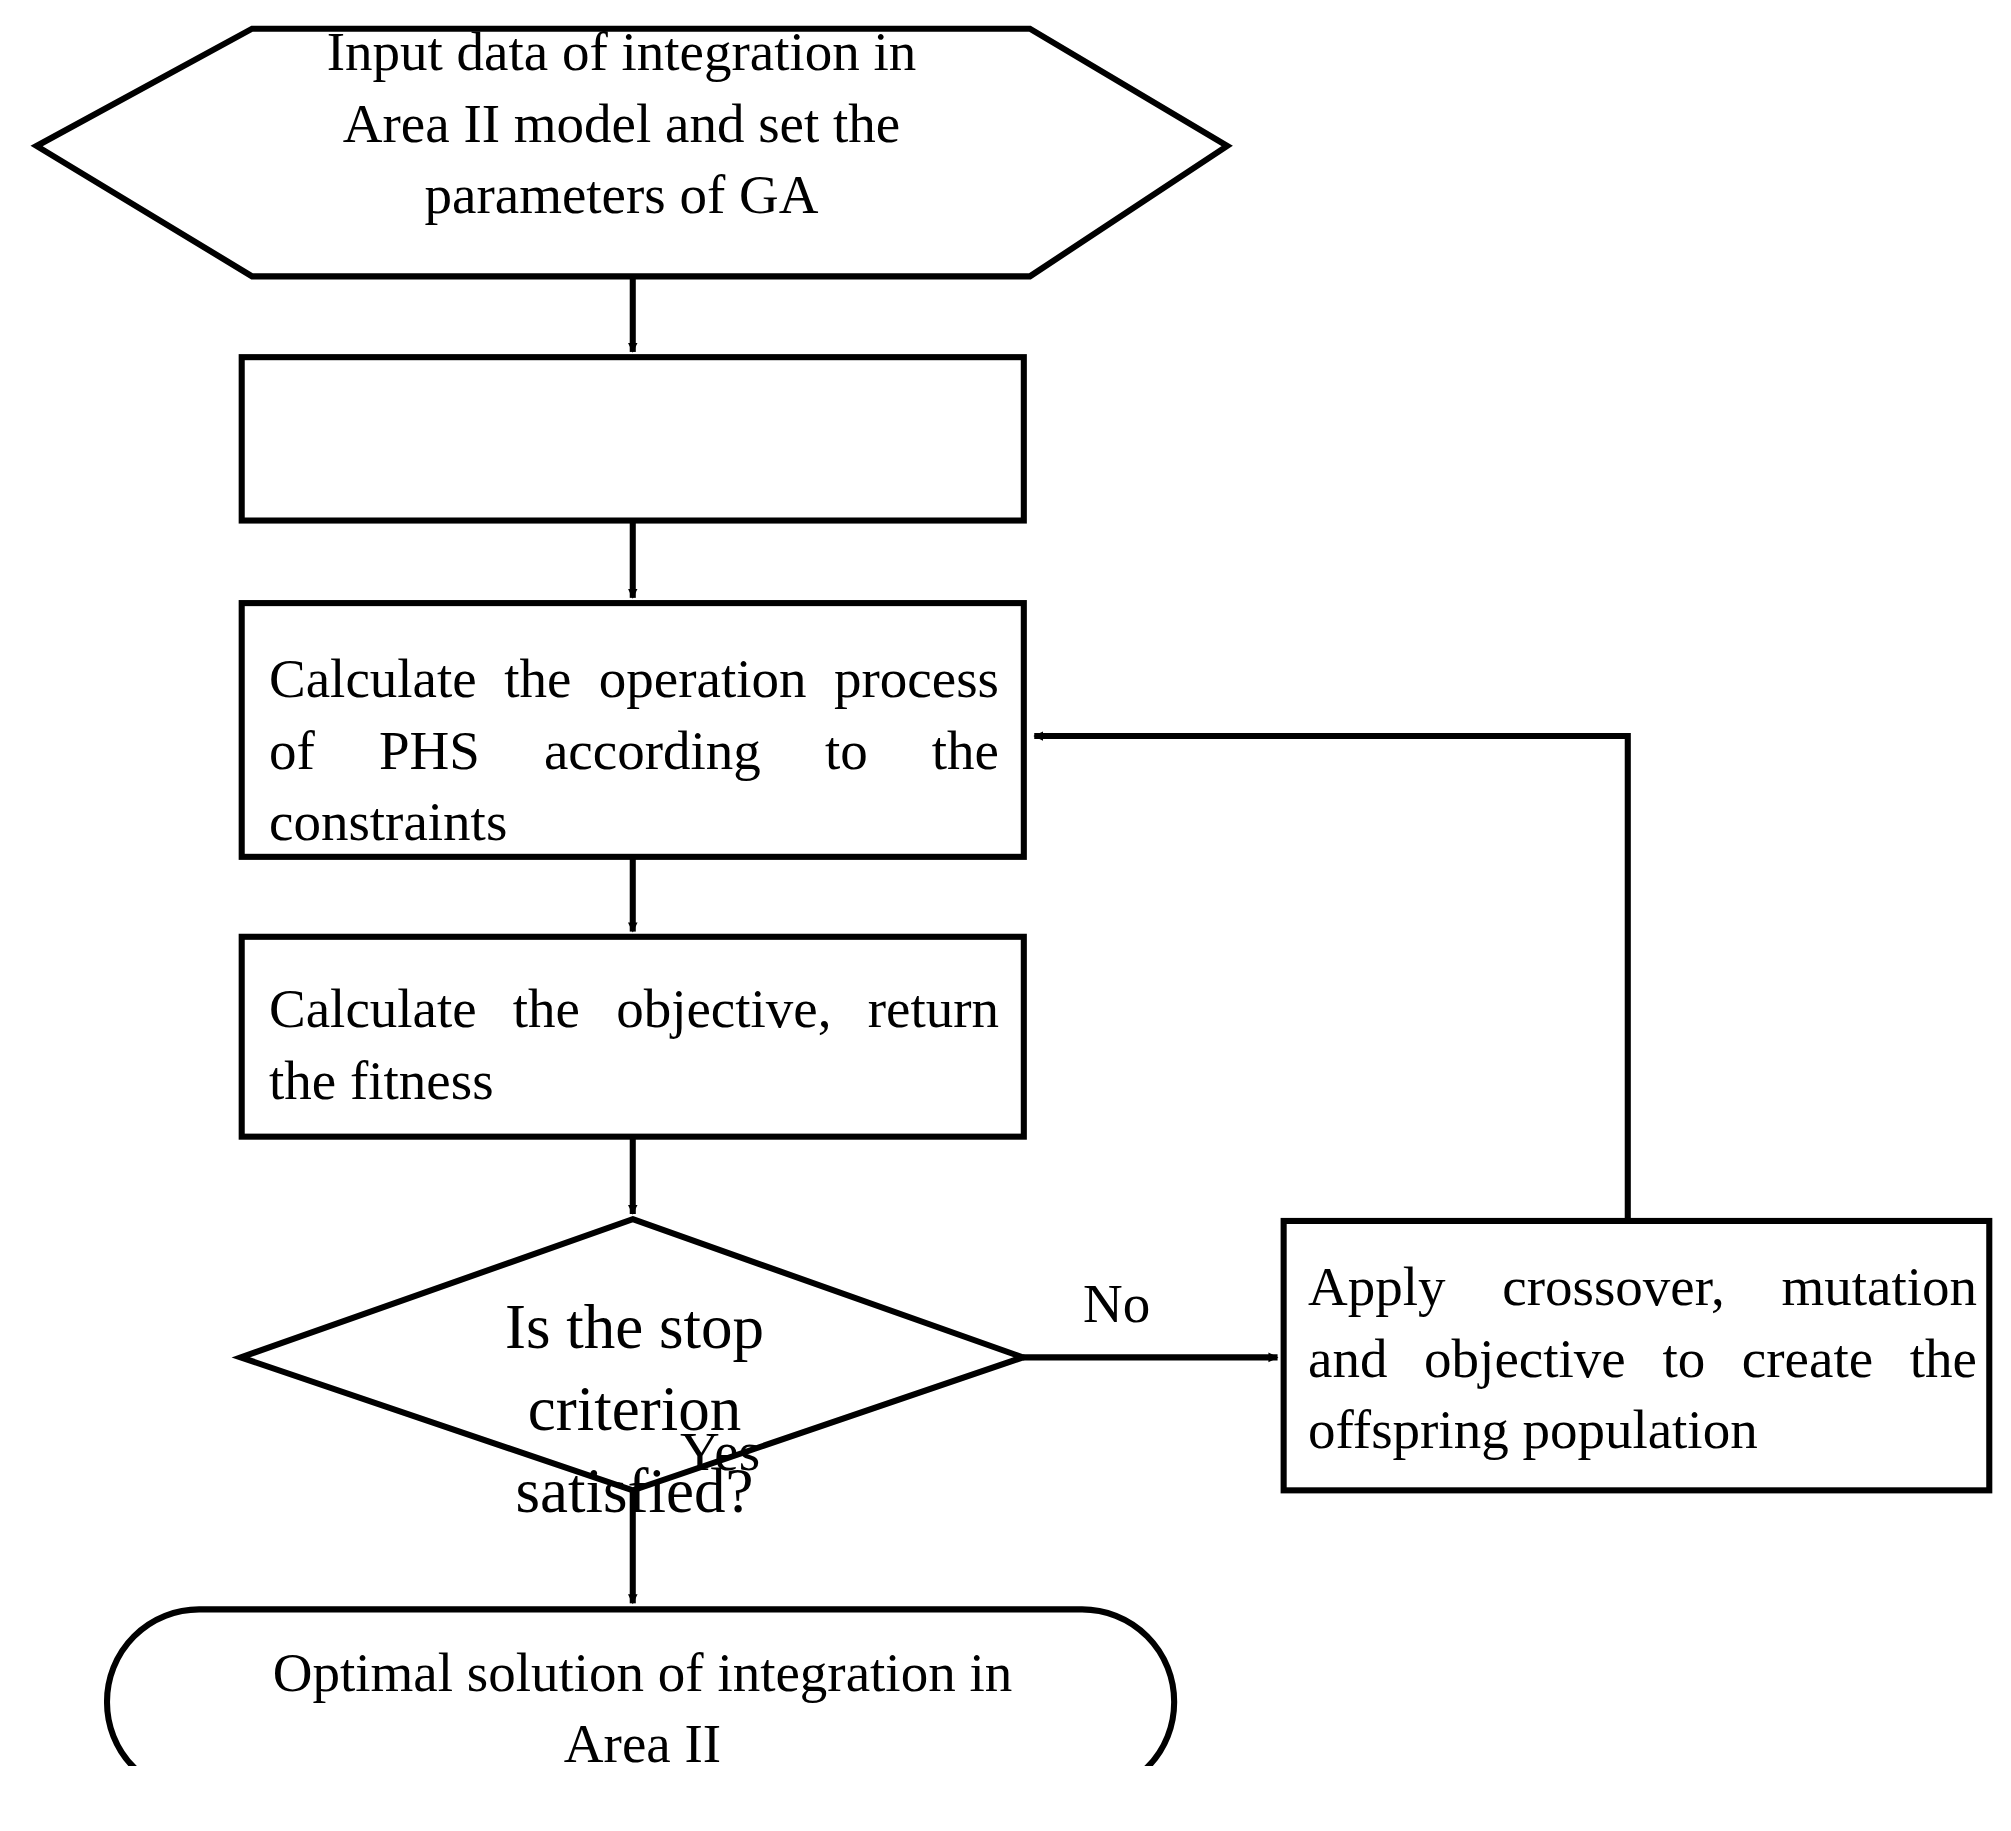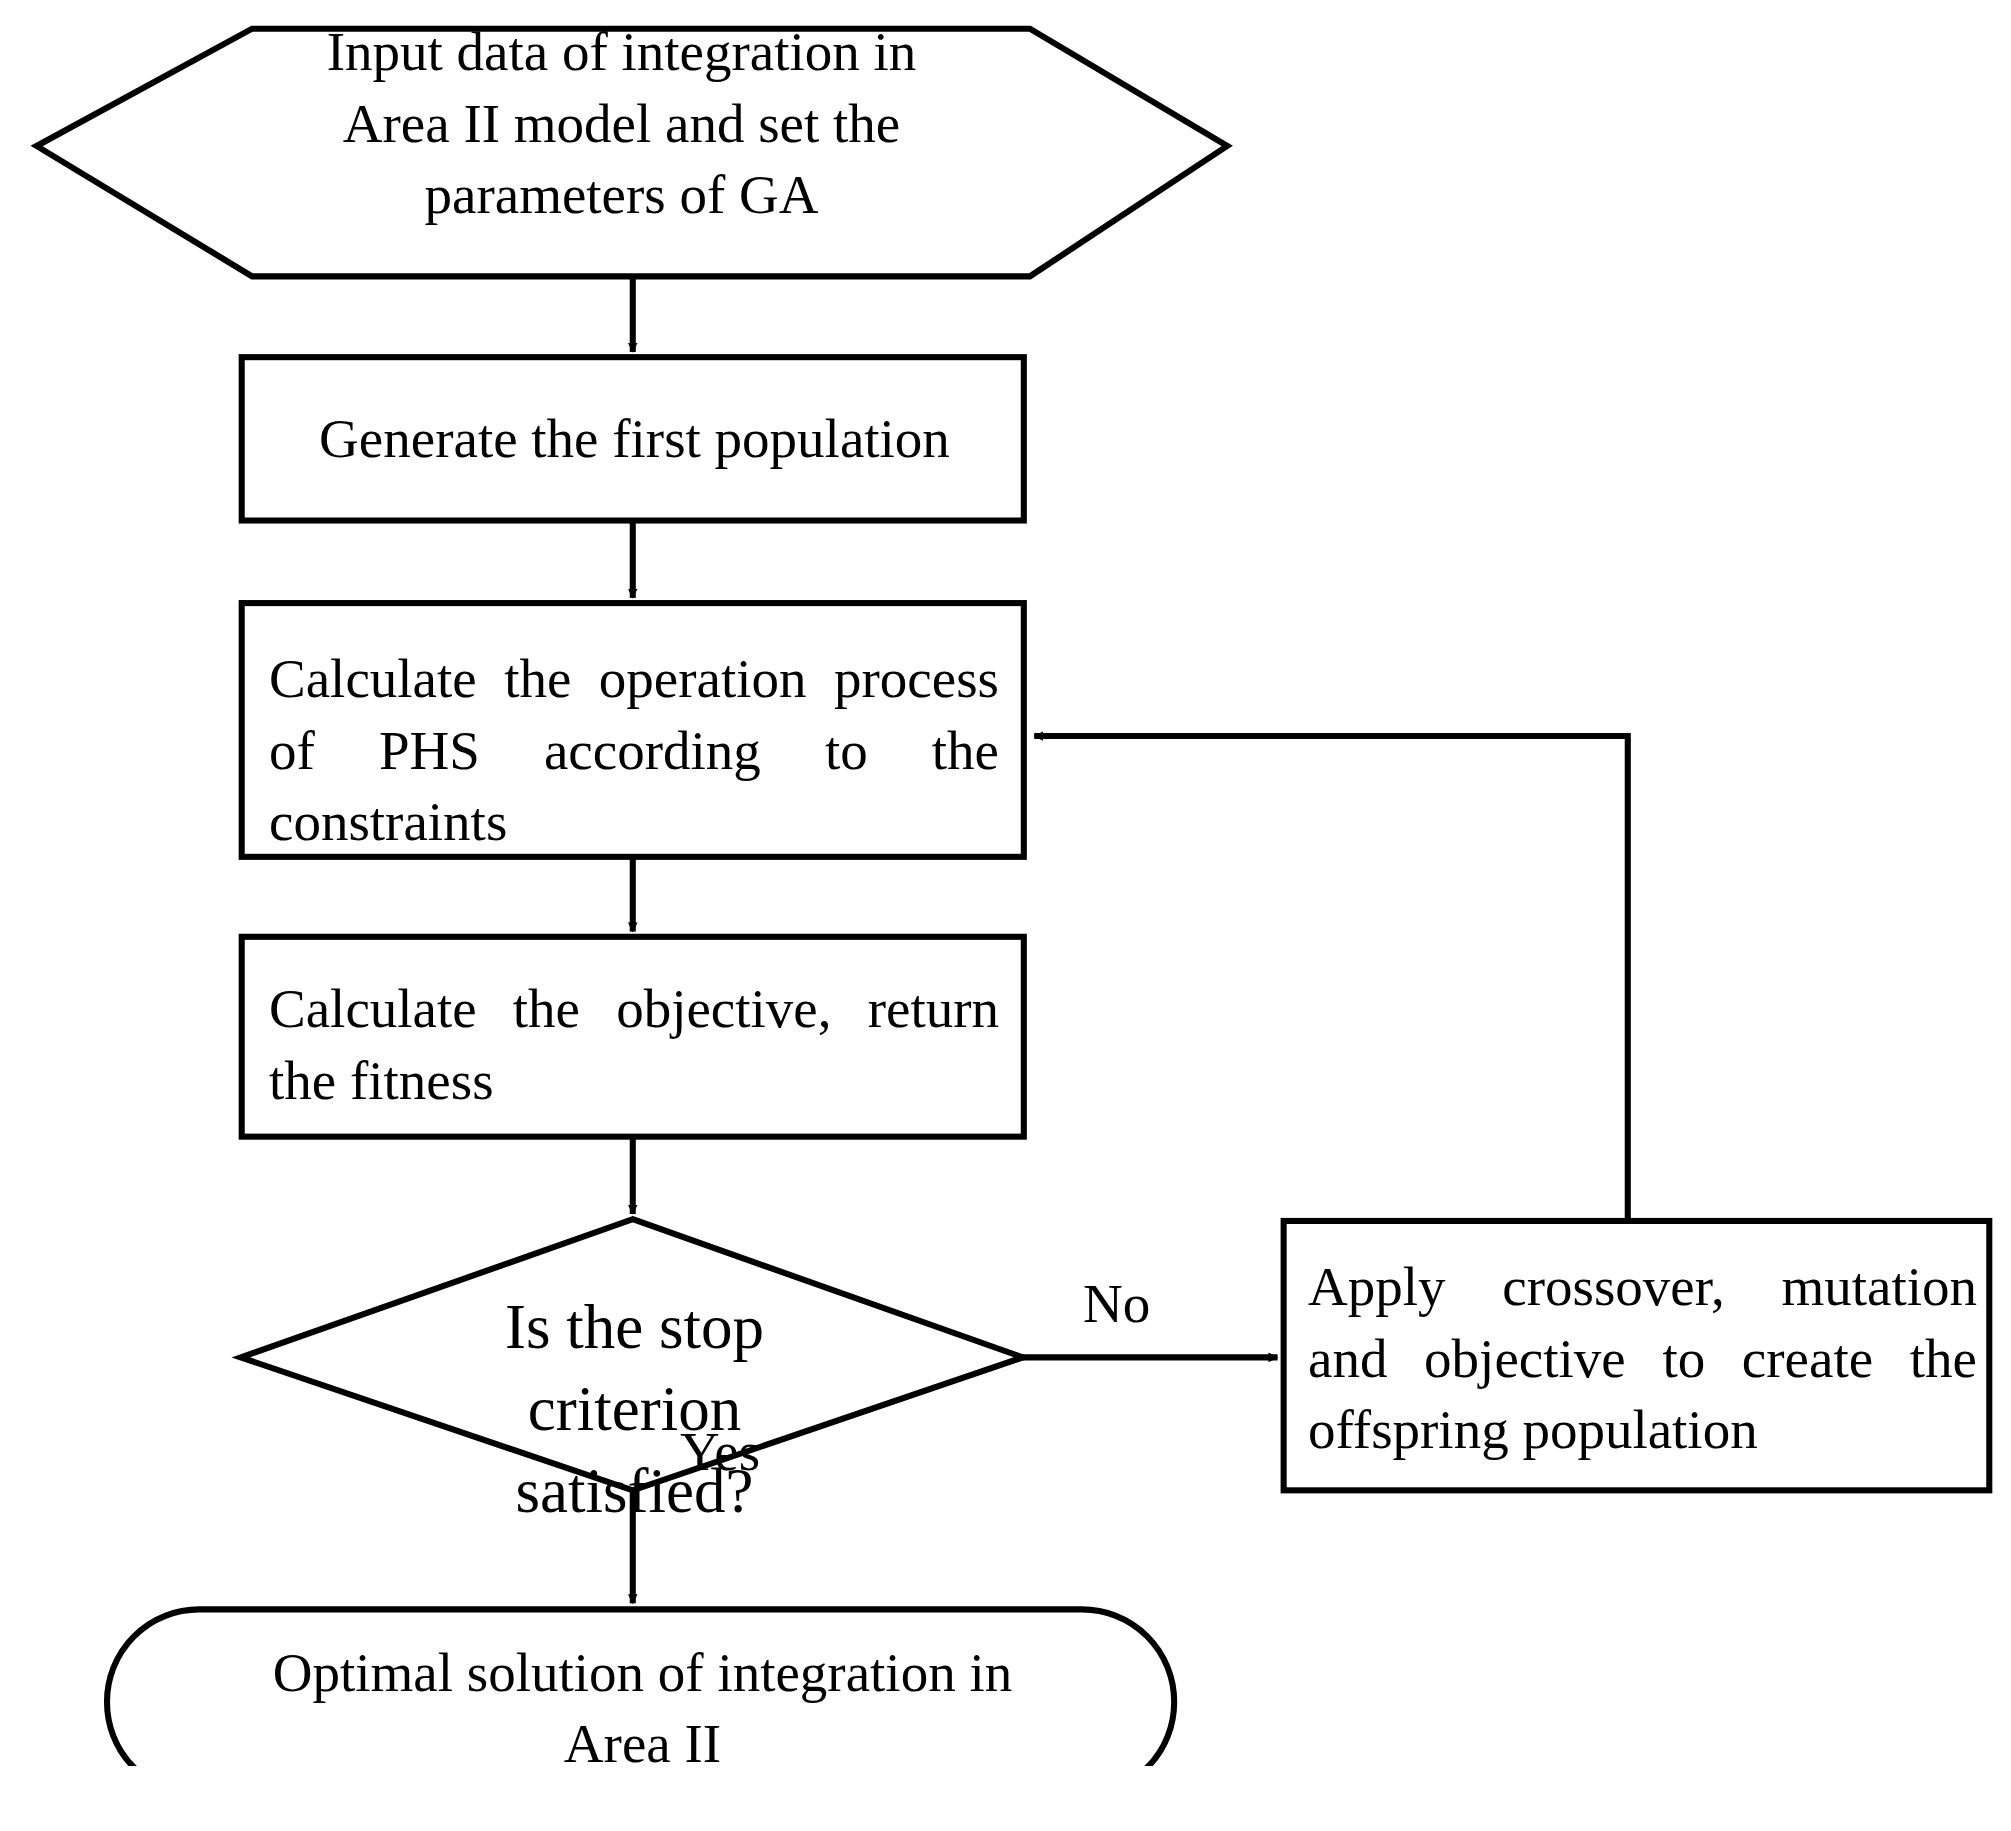--- a/index.html
+++ b/index.html
@@ -111,7 +111,6 @@
 Area II model and set the
 parameters of GA</div>
 
-  <div class="node-text" id="t-generate">Generate the first population</div>
 
   <div class="node-text justify" id="t-calcop">Calculate the operation process of PHS according to the constraints</div>
 

